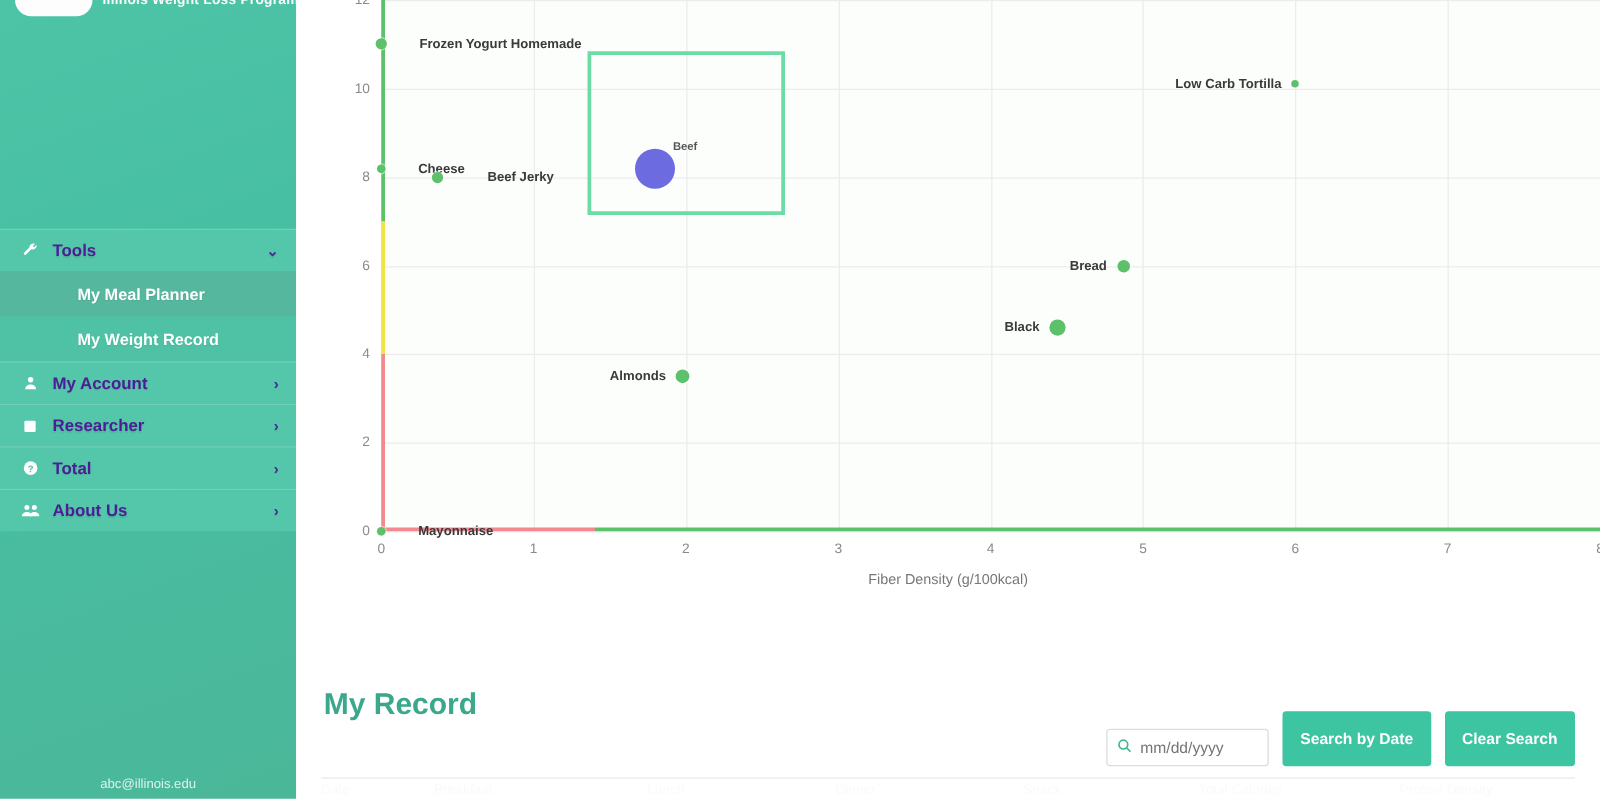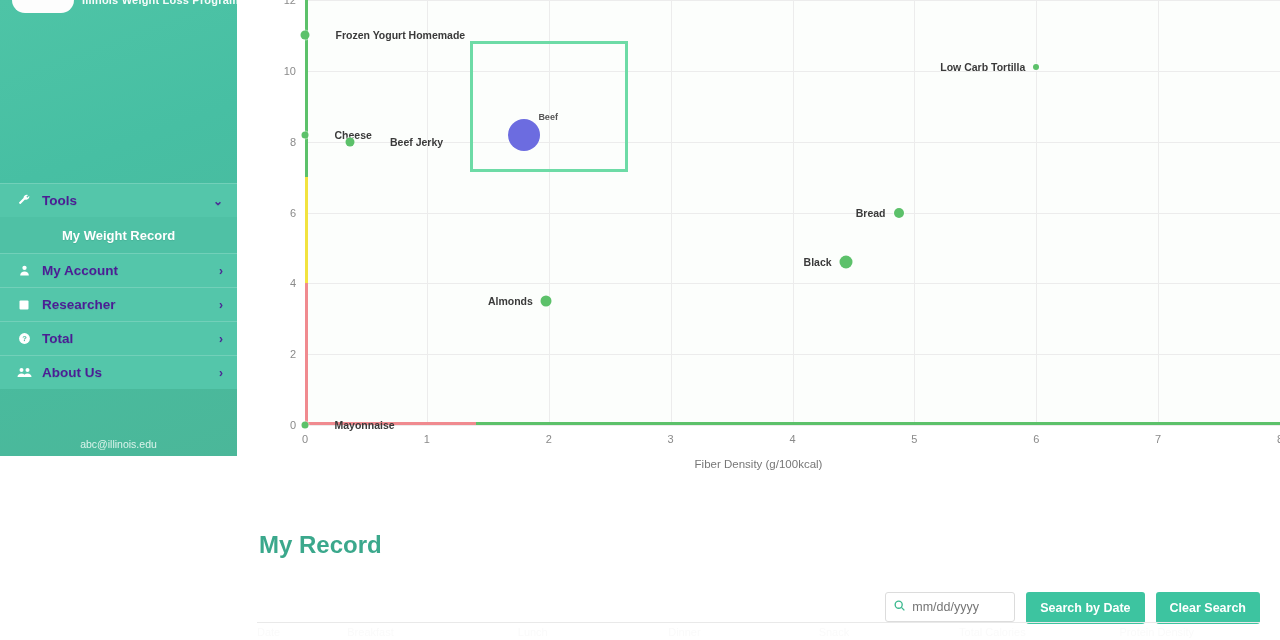--- a/index.html
+++ b/index.html
@@ -15,7 +15,7 @@
   
   #sidebar {
     position:relative;
-    width:237px; height:456px;
+    width:237px; height:639px;
     background:linear-gradient(160deg,#4ec4a6 0%,#47bfa3 35%,#4bb799 100%);
     color:#fff;
     flex:0 0 237px;

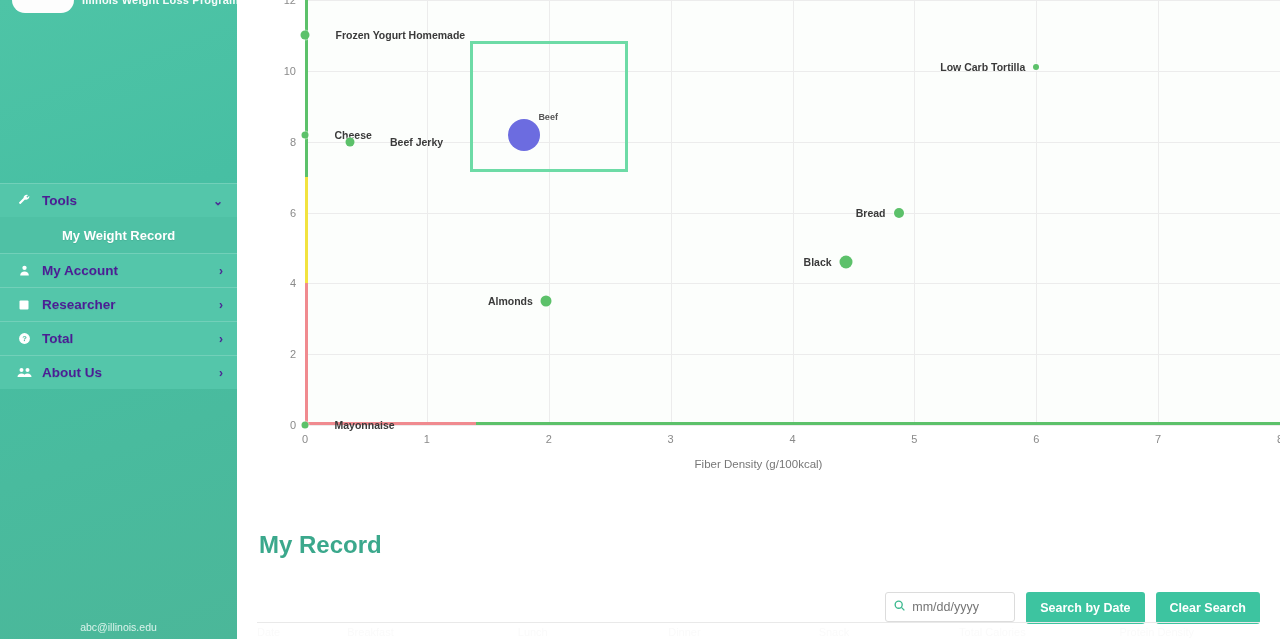--- a/index.html
+++ b/index.html
@@ -181,6 +181,9 @@
         <span class="chev">⌄</span>
       </div>
 
+      <div class="sub-item active">
+        <span>My Meal Planner</span>
+      </div>
       <div class="sub-item">
         <span>My Weight Record</span>
       </div>

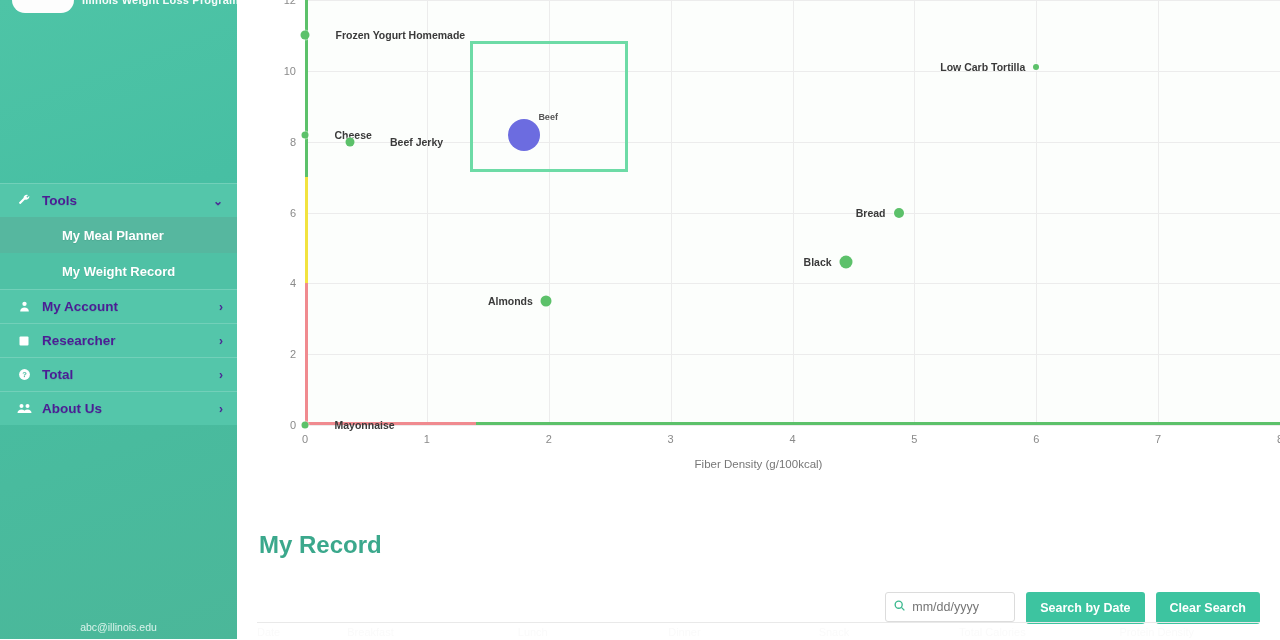--- a/index.html
+++ b/index.html
@@ -127,7 +127,7 @@
   
   #record { position:absolute; left:0; bottom:0; width:1043px; height:110px; }
   .record-title {
-    position:absolute; left:22px; top:1px;
+    position:absolute; left:22px; top:20px;
     font-size:24px; font-weight:bold; color:#3ba88c;
   }
   .search-row {

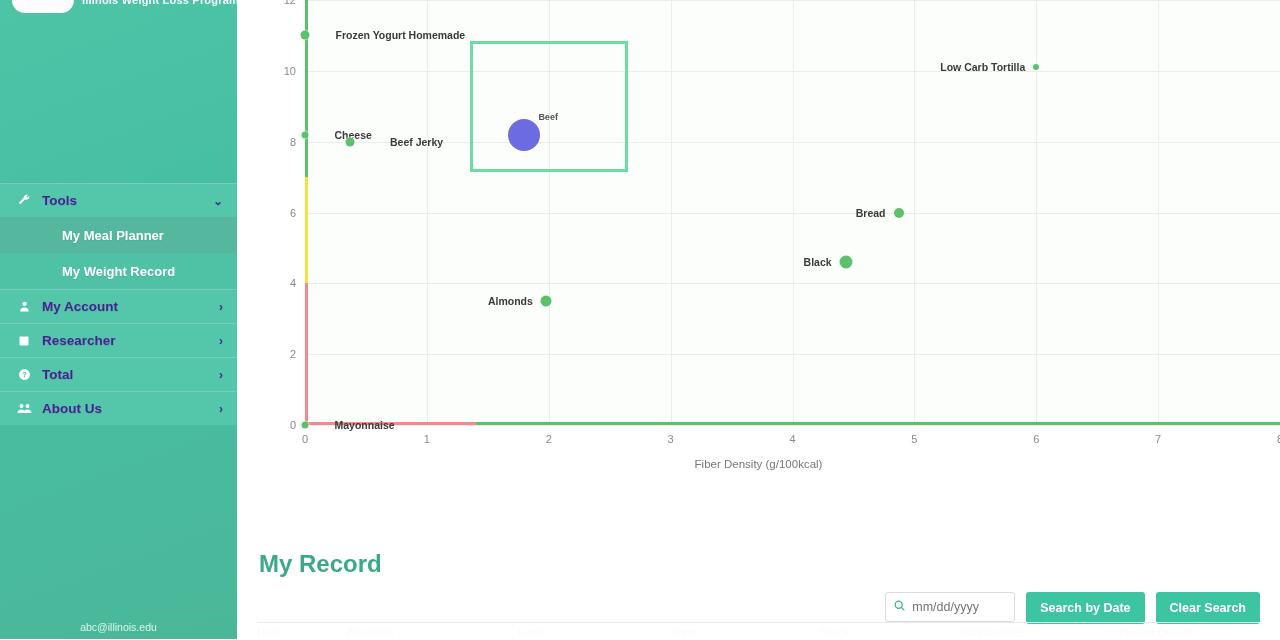--- a/index.html
+++ b/index.html
@@ -131,8 +131,8 @@
     font-size:24px; font-weight:bold; color:#3ba88c;
   }
   .search-row {
-    position:absolute; right:20px; top:62px;
-    display:flex; align-items:flex-start; gap:11px;
+    position:absolute; right:20px; top:39px;
+    display:flex; align-items:flex-end; gap:11px;
   }
   .search-box {
     width:130px; height:30px; border:1px solid #dcdcdc; border-radius:3px;

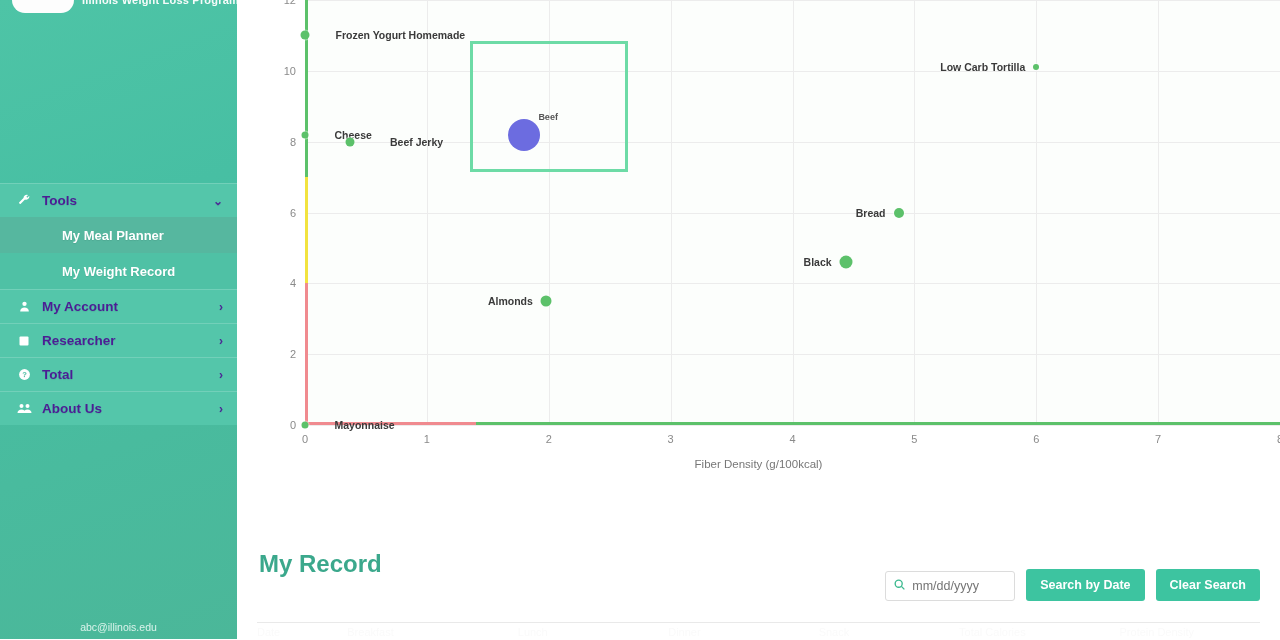--- a/index.html
+++ b/index.html
@@ -144,7 +144,7 @@
     font-family:"Liberation Sans", sans-serif; background:transparent;
   }
   .btn {
-    height:32px; border:none; border-radius:3px;
+    height:44px; border:none; border-radius:3px;
     background:#3dc4a0; color:#fff; font-size:12.5px; font-weight:bold;
     padding:0 14px; cursor:pointer;
     font-family:"Liberation Sans", sans-serif;

